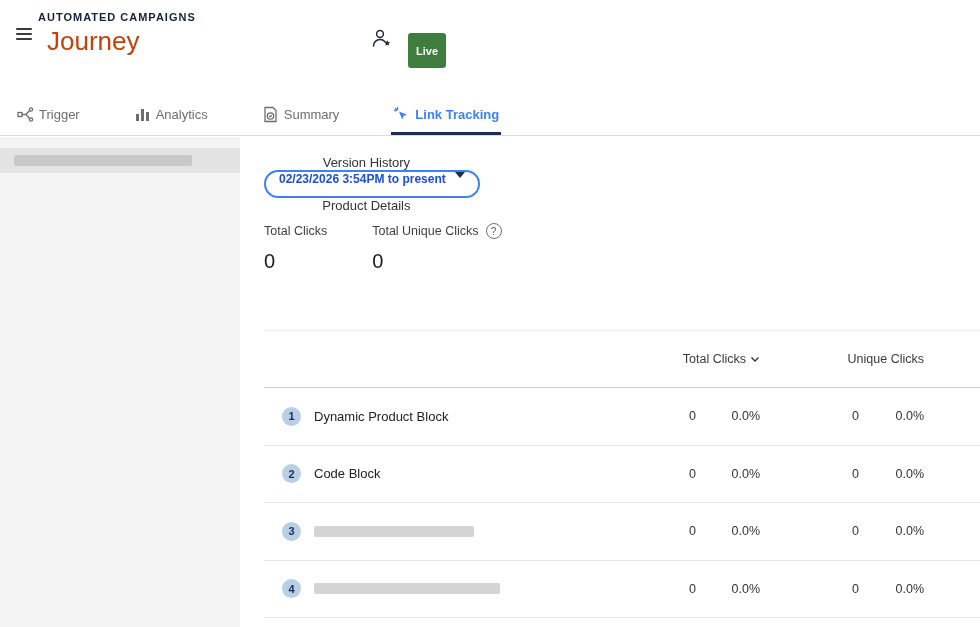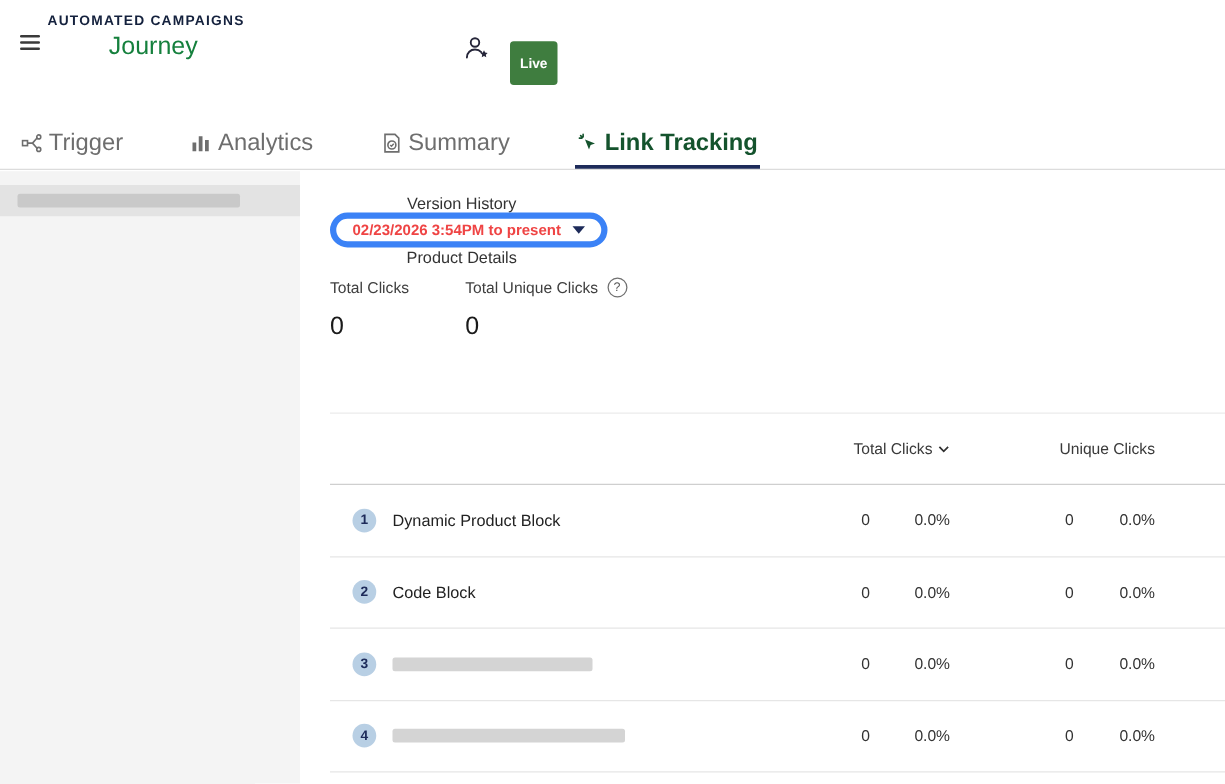--- a/index.html
+++ b/index.html
@@ -13,7 +13,7 @@
   .hamburger span { display:block; height:1.8px; background:#3a3a3a; margin-bottom:3.4px; border-radius:1px; }
   .eyebrow { position:absolute; left:38px; top:11px; font-size:11px; font-weight:bold;
              letter-spacing:1px; color:#14213d; }
-  .journey-title { position:absolute; left:47px; top:26px; font-size:20px; font-weight:400; color:#15803d;margin-left:40px; }
+  .journey-title { position:absolute; left:47px; top:26px; font-size:26px; font-weight:400; color:#c2410c; }
   .person-star { position:absolute; left:371px; top:28px; width:22px; height:22px; }
   .live-badge { position:absolute; left:408px; top:33px; height:35px; padding:0 8px;
                 display:inline-flex; align-items:center; border-radius:3px;

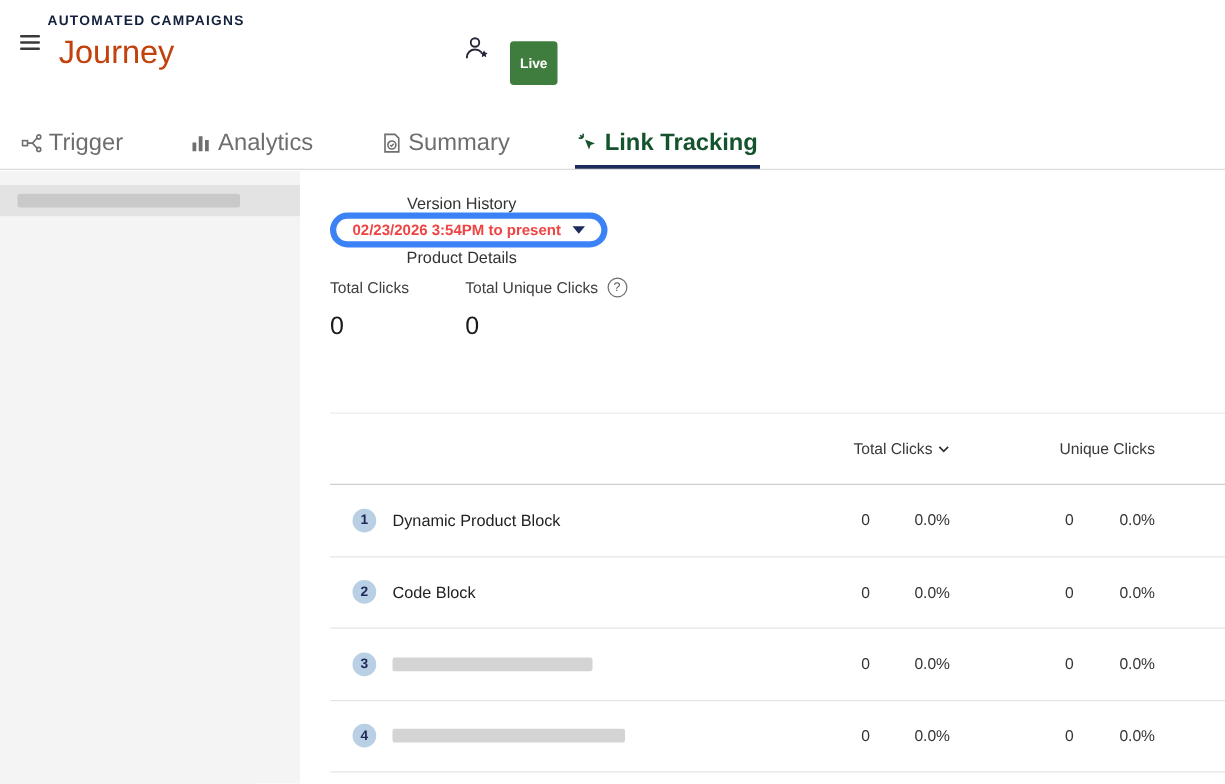--- a/index.html
+++ b/index.html
@@ -24,7 +24,7 @@
             border-bottom:1px solid #dcdcdc; display:flex; align-items:stretch;
             padding-left:17px; background:#fff; }
   .tab { display:inline-flex; align-items:center; gap:5px; margin-right:54px;
-         font-size:19px; color:#6e6e6e; position:relative; cursor:pointer; white-space:nowrap; }
+         font-size:13px; color:#6e6e6e; position:relative; cursor:pointer; white-space:nowrap; }
   .tab .ticon { display:inline-flex; width:17px; height:17px; align-items:center; justify-content:center; }
   .tab.active { color:#14532d; font-weight:bold; }
   .tab.active::after { content:""; position:absolute; left:-2px; right:-2px; bottom:0;

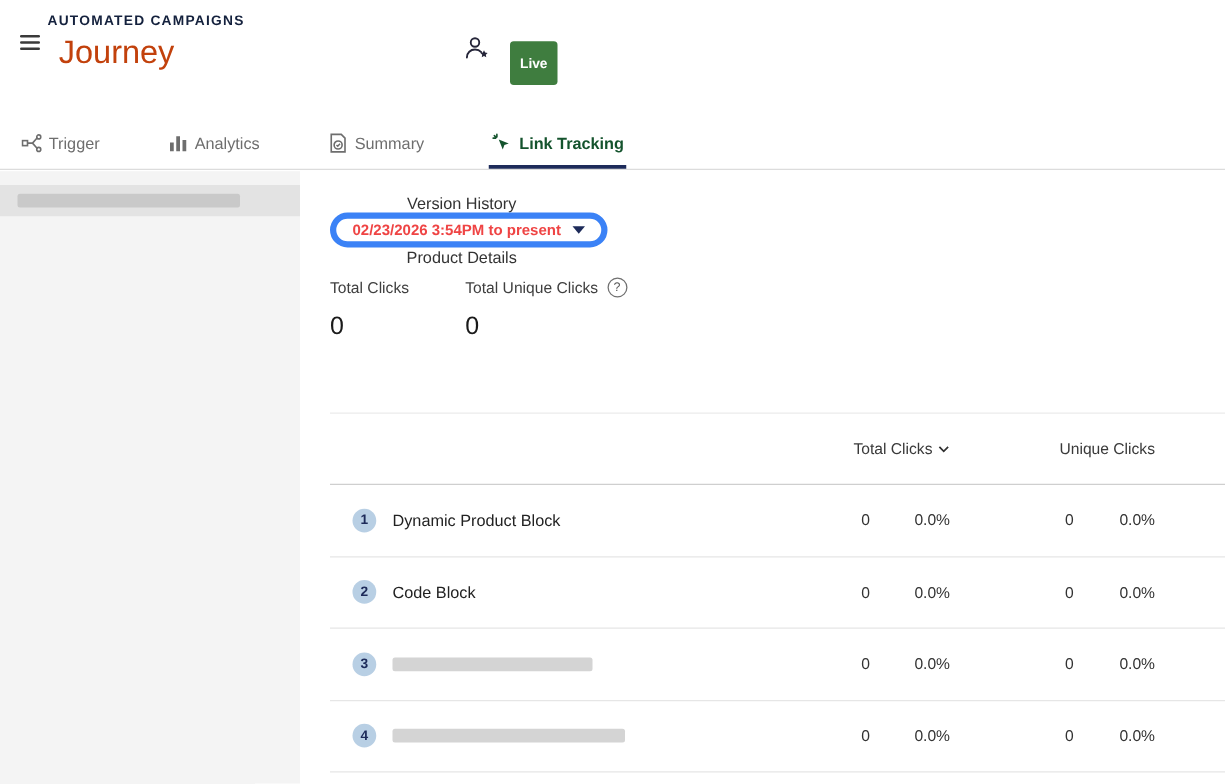--- a/index.html
+++ b/index.html
@@ -26,7 +26,7 @@
   .tab { display:inline-flex; align-items:center; gap:5px; margin-right:54px;
          font-size:13px; color:#6e6e6e; position:relative; cursor:pointer; white-space:nowrap; }
   .tab .ticon { display:inline-flex; width:17px; height:17px; align-items:center; justify-content:center; }
-  .tab.active { color:#14532d; font-weight:bold; }
+  .tab.active { color:#3b82f6; font-weight:bold; }
   .tab.active::after { content:""; position:absolute; left:-2px; right:-2px; bottom:0;
                        height:3px; background:#1d2b5a; }
 

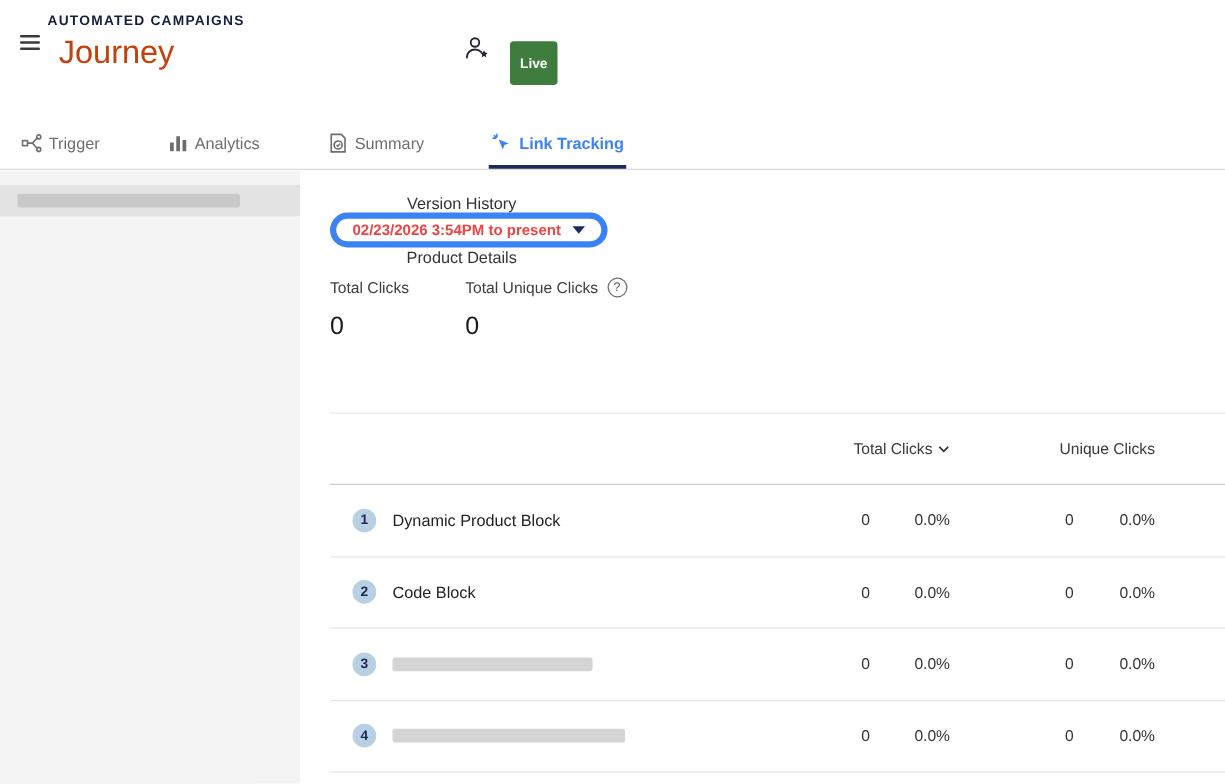--- a/index.html
+++ b/index.html
@@ -43,9 +43,9 @@
 
   .toolbar-row { position:absolute; top:18px; left:24px; display:flex; align-items:center;flex-direction:column; }
   .tb-label { font-size:13px; color:#333; margin-right:11px; white-space:nowrap; }
-  .dd-pill { display:inline-flex; align-items:center; gap:9px; height:28px; padding:0 13px;
-             border:5px solid #3b82f6; border-radius:14px; background:#fff;
-             font-size:12px; font-weight:bold; color:#ef4444; cursor:pointer;
+  .dd-pill { display:inline-flex; align-items:flex-start; gap:9px; height:28px; padding:0 13px;
+             border:2px solid #3b82f6; border-radius:14px; background:#fff;
+             font-size:12px; font-weight:bold; color:#1d4ed8; cursor:pointer;
              font-family:"Liberation Sans", sans-serif; white-space:nowrap; }
   .dd-pill .caret { width:0; height:0; border-left:5px solid transparent;
                     border-right:5px solid transparent; border-top:6px solid #1d2b5a; }

